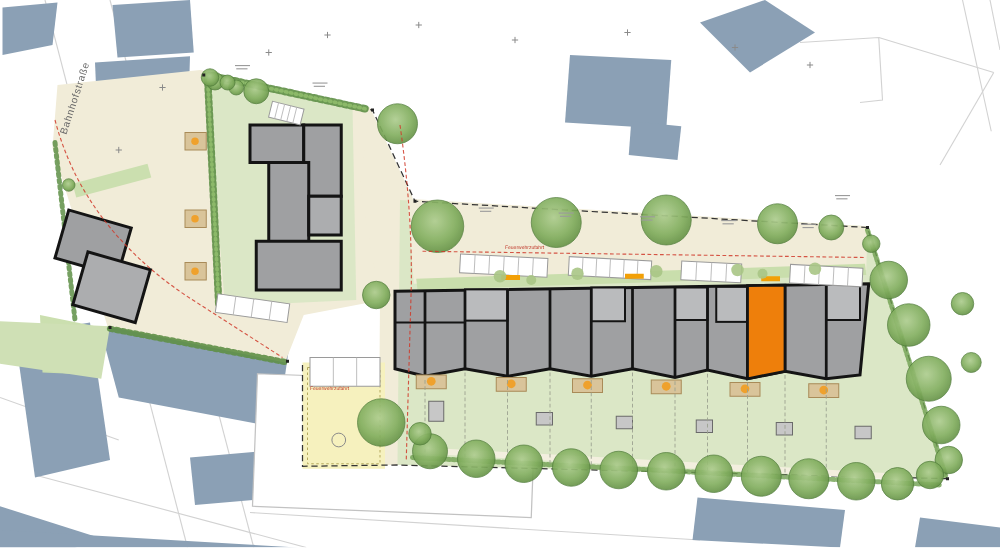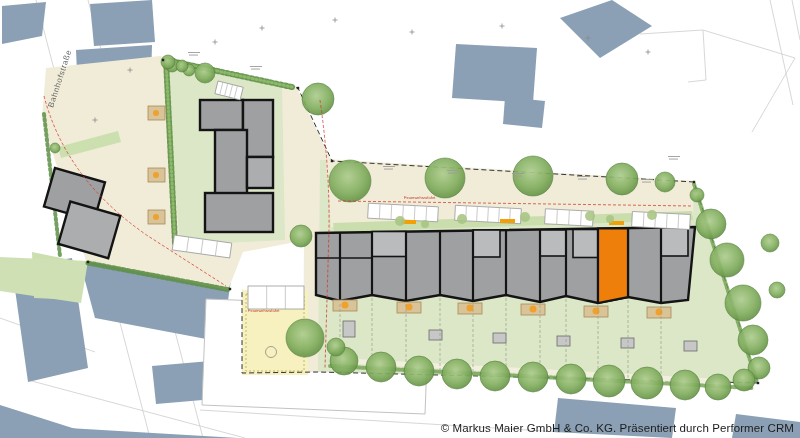--- a/index.html
+++ b/index.html
@@ -326,7 +326,6 @@
   <text class="street-text" transform="translate(53,108) rotate(-72)">Bahnhofstraße</text>
 </svg>
 
-<div class="copyright">© Markus Maier GmbH &amp; Co. KG. Präsentiert durch Performer CRM</div>
 </div>
 
 </body></html>

